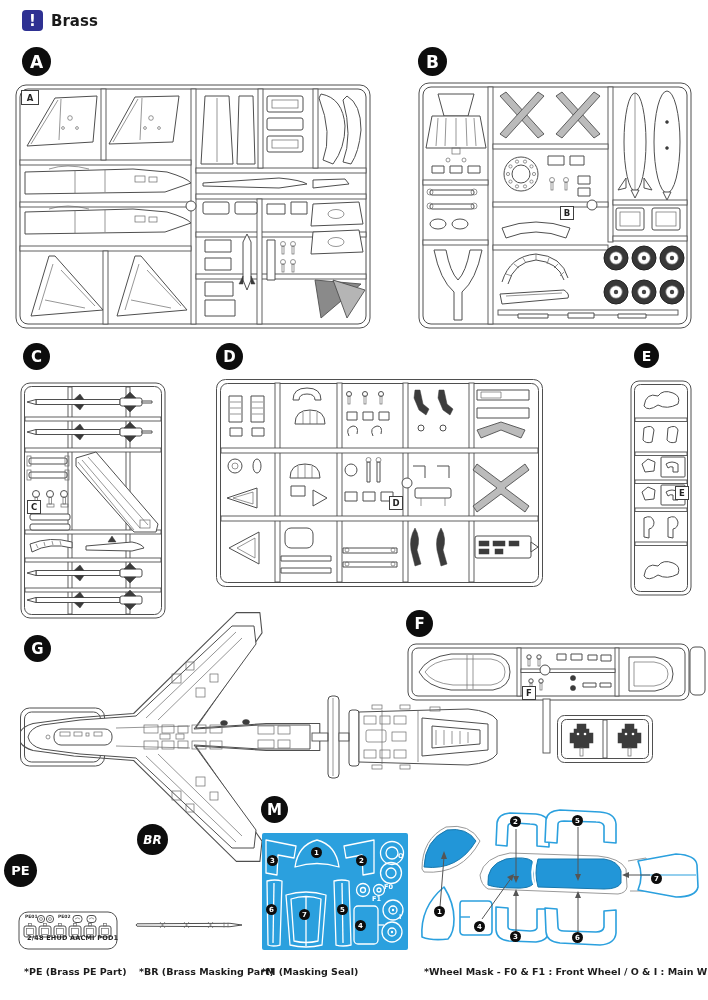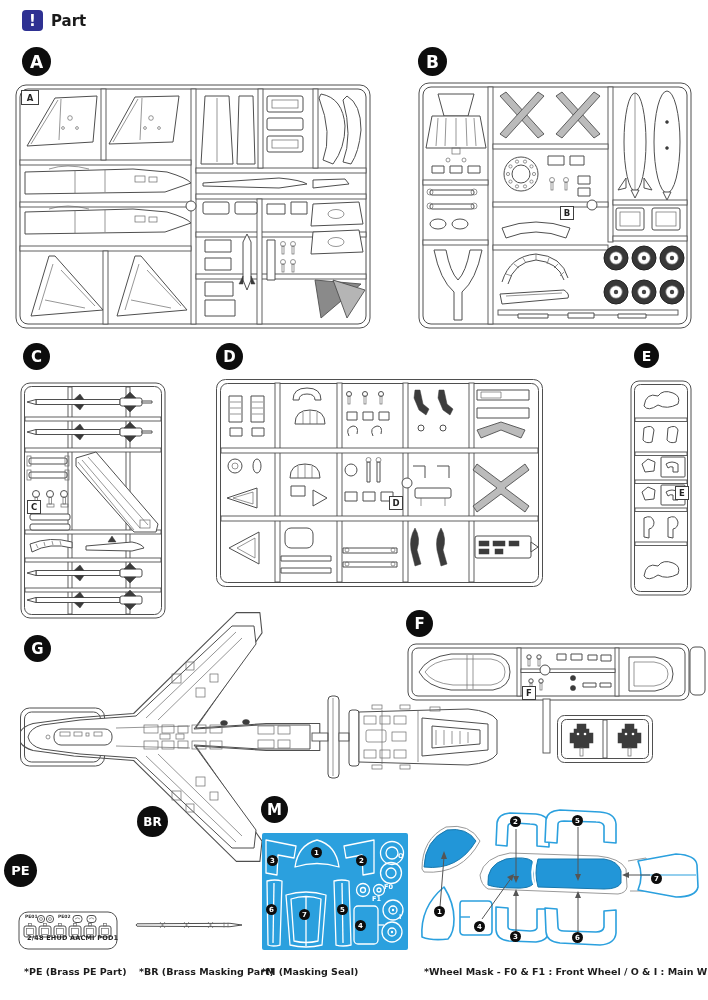--- a/index.html
+++ b/index.html
@@ -51,7 +51,7 @@
 <div class="stage">
 
   <div class="hdr-icon">!</div>
-  <div class="hdr-title">Part</div>
+  <div class="hdr-title">Brass</div>
 
   <div class="badge b29" style="left:22px;top:47px;">A</div>
   <div class="badge b29" style="left:418px;top:47px;">B</div>

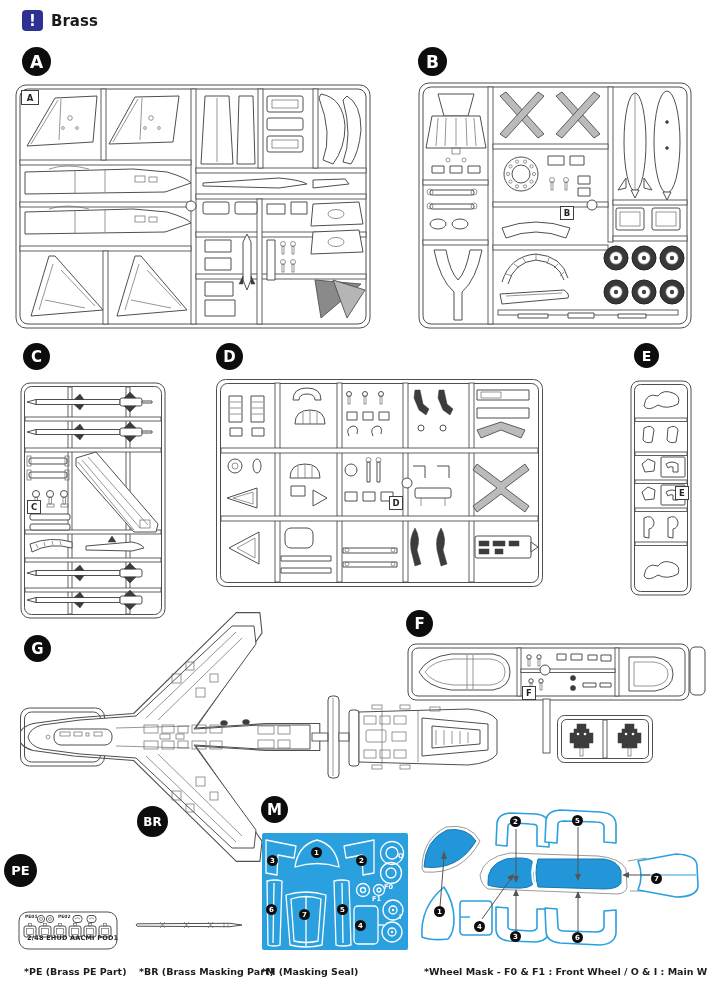--- a/index.html
+++ b/index.html
@@ -61,7 +61,7 @@
   <div class="badge b27" style="left:406px;top:610px;">F</div>
   <div class="badge b27" style="left:24px;top:635px;">G</div>
   <div class="badge b33" style="left:4px;top:854px;">PE</div>
-  <div class="badge b31" style="left:137px;top:806px;">BR</div>
+  <div class="badge b31" style="left:137px;top:824px;font-style:italic;">BR</div>
   <div class="badge b27" style="left:261px;top:796px;">M</div>
 
   <svg style="left:15px;top:84px;" width="357" height="246" viewBox="0 0 357 246">

